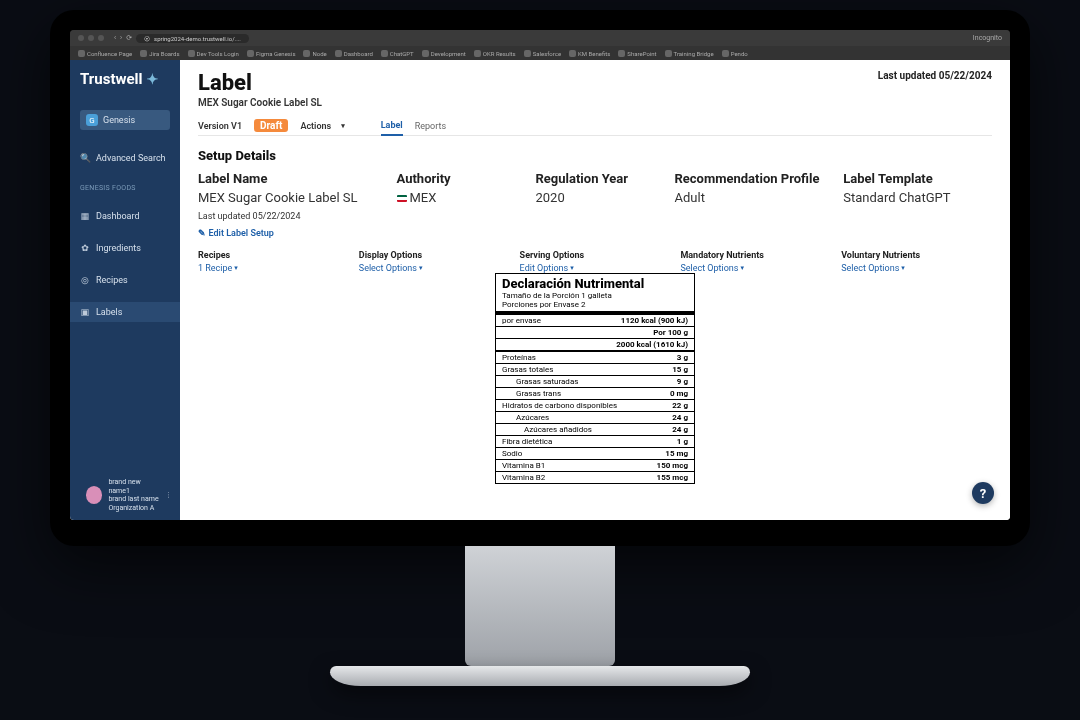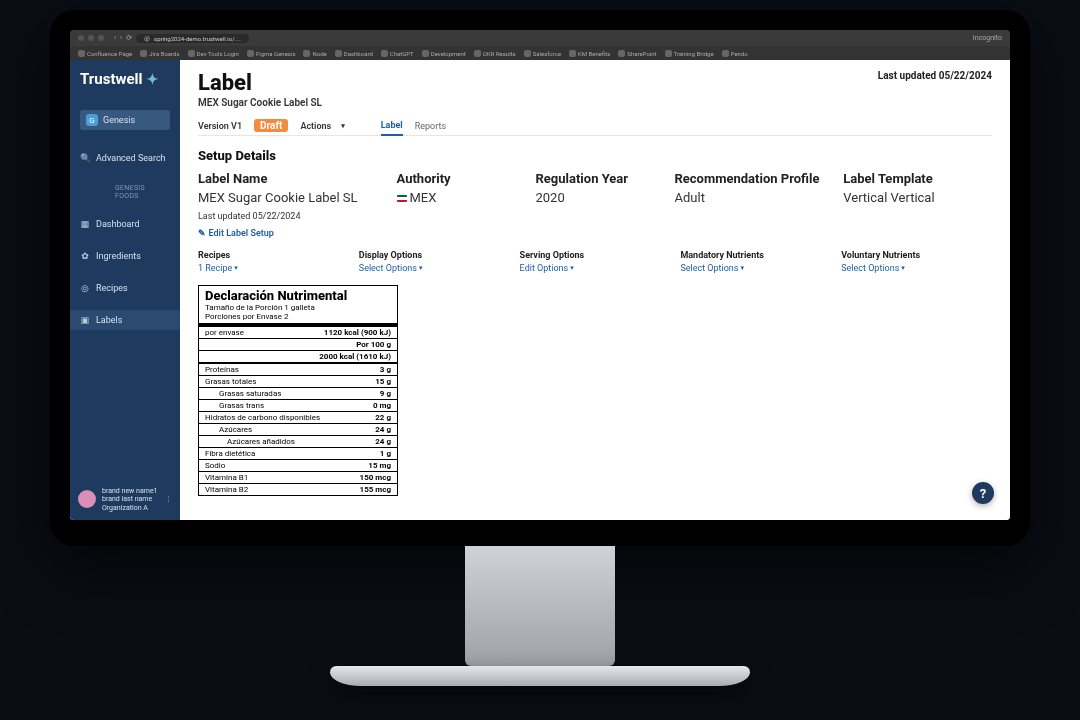--- a/index.html
+++ b/index.html
@@ -96,7 +96,7 @@
     gap:4px;
   }
   .brand-icon { color:#7bb8d9; font-size:14px;}
-  .side-section { padding:4px 10px 2px 10px; font-size:7px; color:#7b9ab8; text-transform:uppercase; letter-spacing:0.3px;margin-left:35px;}
+  .side-section { padding:4px 10px 2px 10px; font-size:7px; color:#7b9ab8; text-transform:uppercase; letter-spacing:0.3px;}
   .side-item {
     padding:5px 10px;
     display:flex;

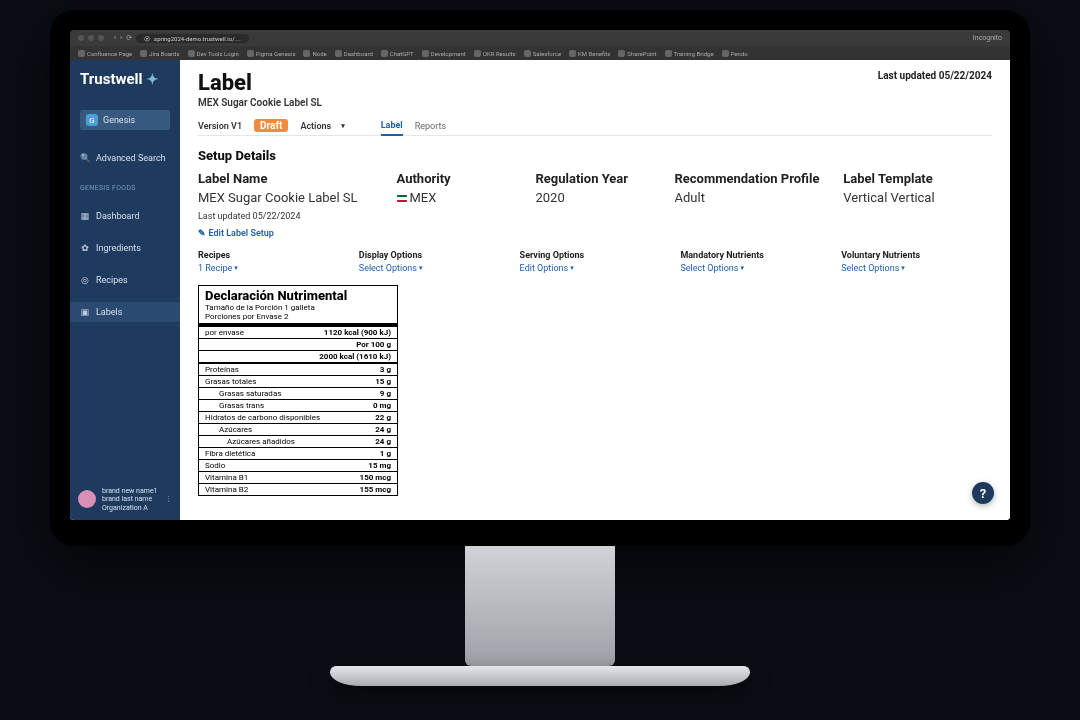--- a/index.html
+++ b/index.html
@@ -380,7 +380,7 @@
             <div class="dg-val"><span class="flag"></span><span>MEX</span></div>
             <div class="dg-val">2020</div>
             <div class="dg-val">Adult</div>
-            <div class="dg-val">Vertical Vertical</div>
+            <div class="dg-val">Standard ChatGPT</div>
           </div>
           <div class="details-foot">Last updated 05/22/2024</div>
           <div class="edit-link">

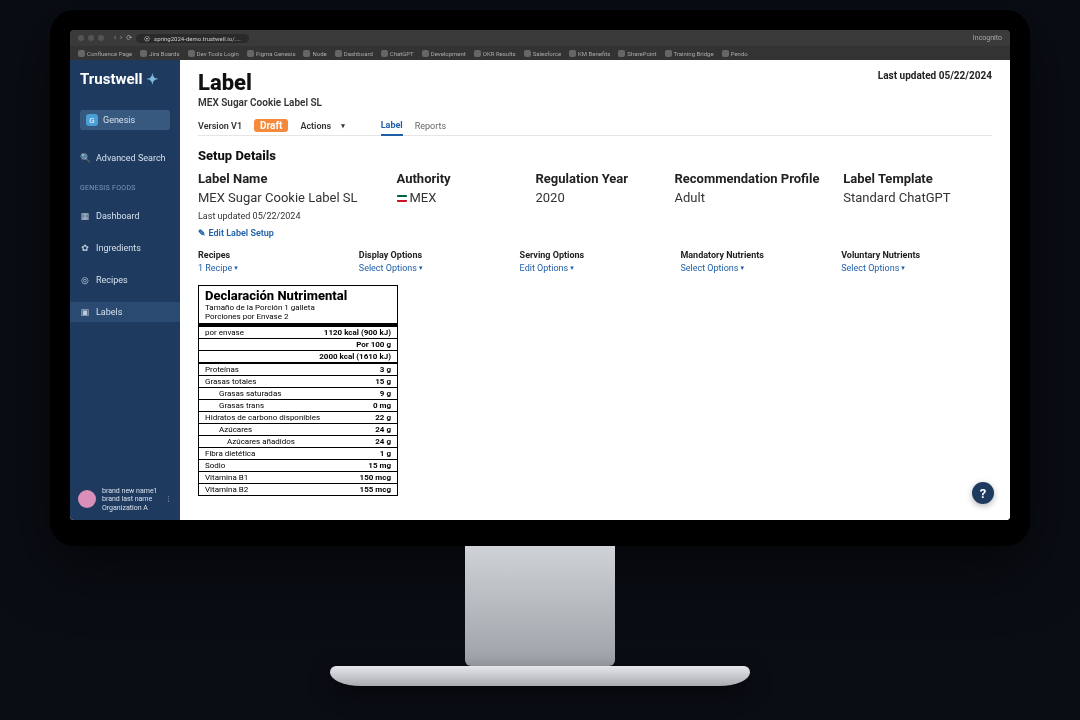--- a/index.html
+++ b/index.html
@@ -179,7 +179,7 @@
   .cr-link { color:#1e5fa8; font-size:9px; cursor:pointer; display:inline-flex; align-items:center; gap:2px;}
   .chev { font-size:7px;}
   
-  .panel-wrap { display:flex; justify-content:flex-start; margin-top:12px; padding-bottom:10px;}
+  .panel-wrap { display:flex; justify-content:center; margin-top:0; padding-bottom:10px;}
   .nutri {
     border:1px solid #000;
     width:200px;

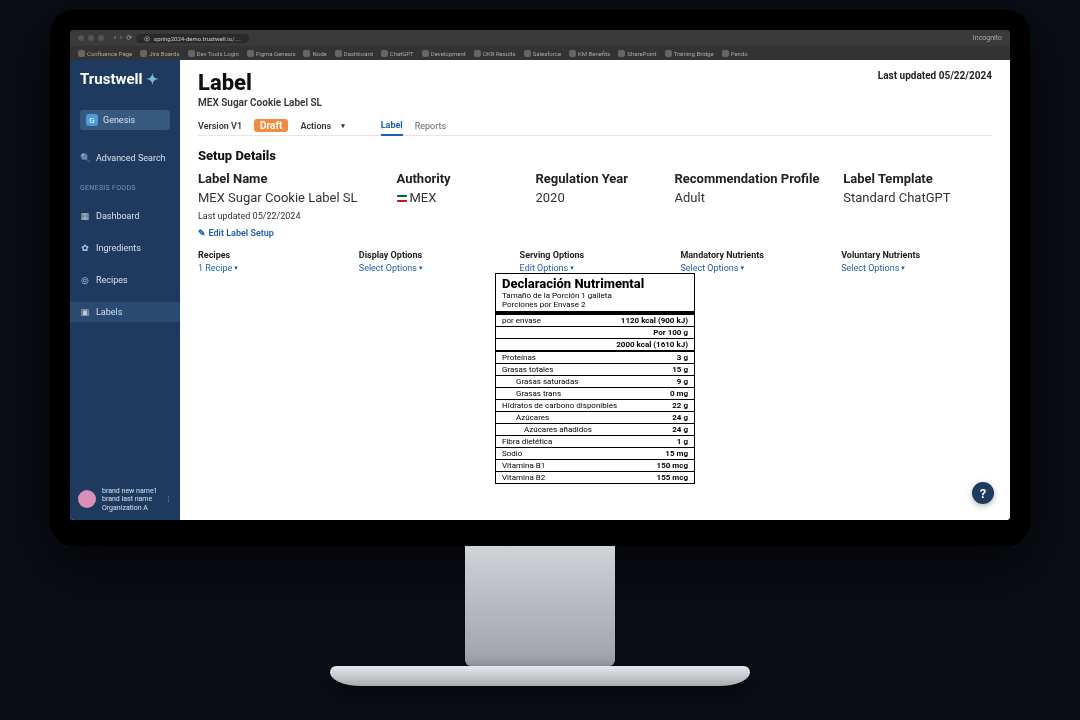--- a/index.html
+++ b/index.html
@@ -126,6 +126,7 @@
     gap:6px;
     font-size:7px;
     line-height:1.2;
+    margin-left:8px;
   }
   .avatar { width:18px;height:18px;border-radius:50%;background:#d98fb8;}
   .dots { margin-left:auto; opacity:0.7;}

